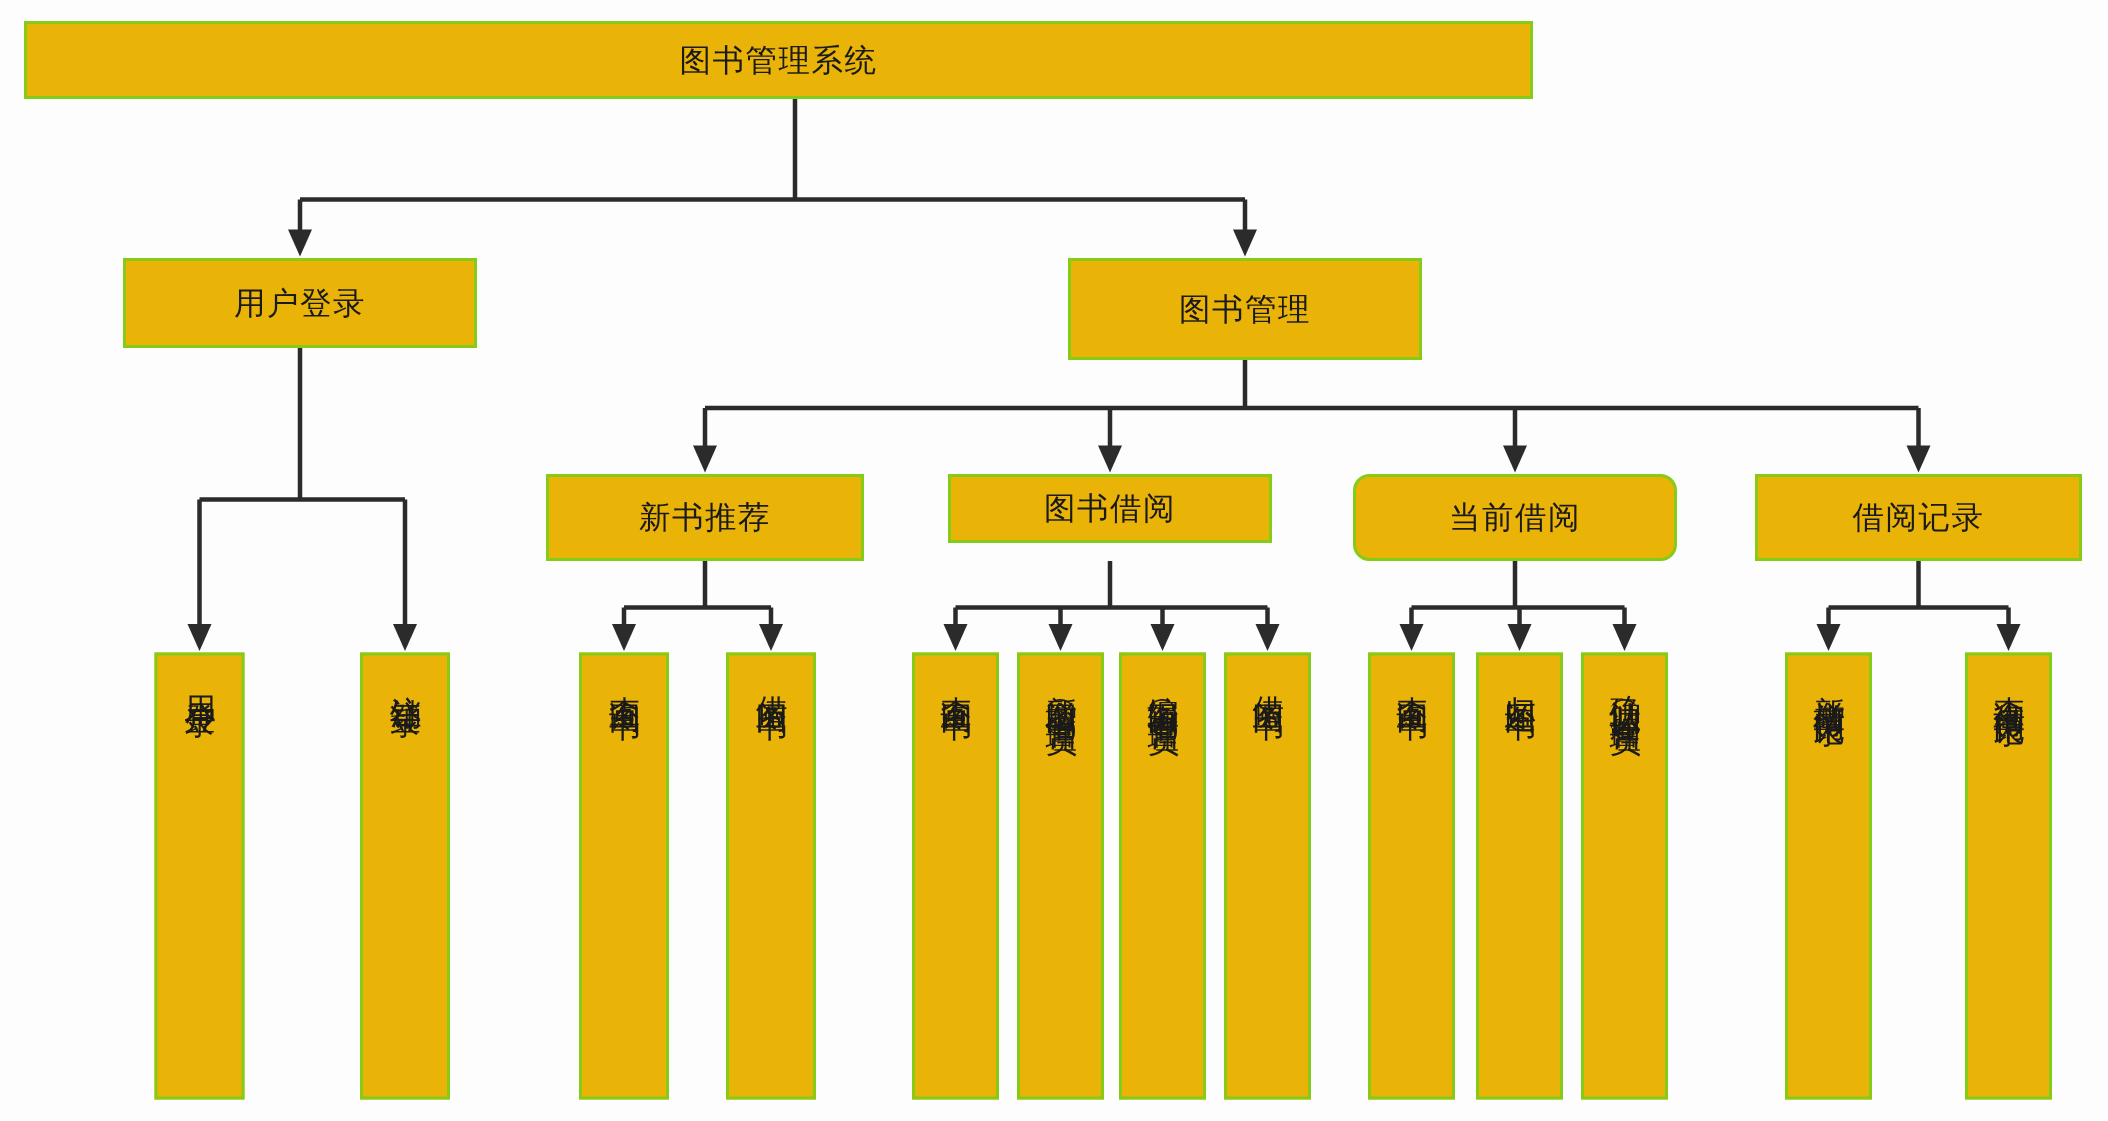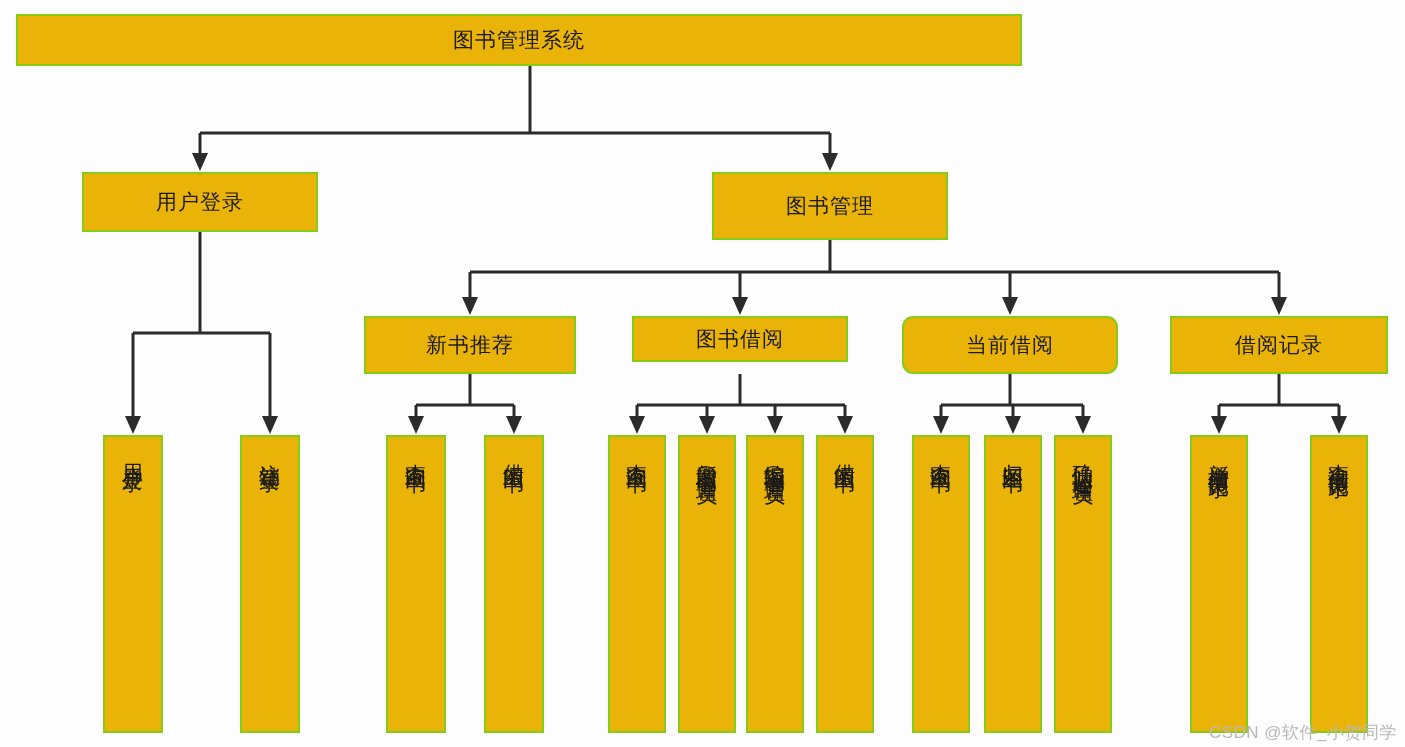--- a/index.html
+++ b/index.html
@@ -194,7 +194,6 @@
         <span class="vtext">查询借阅记录</span>
       </div>
     </div>
-  <div class="watermark">CSDN @软件_小贺同学</div>
 </div>
 
 </body></html>

